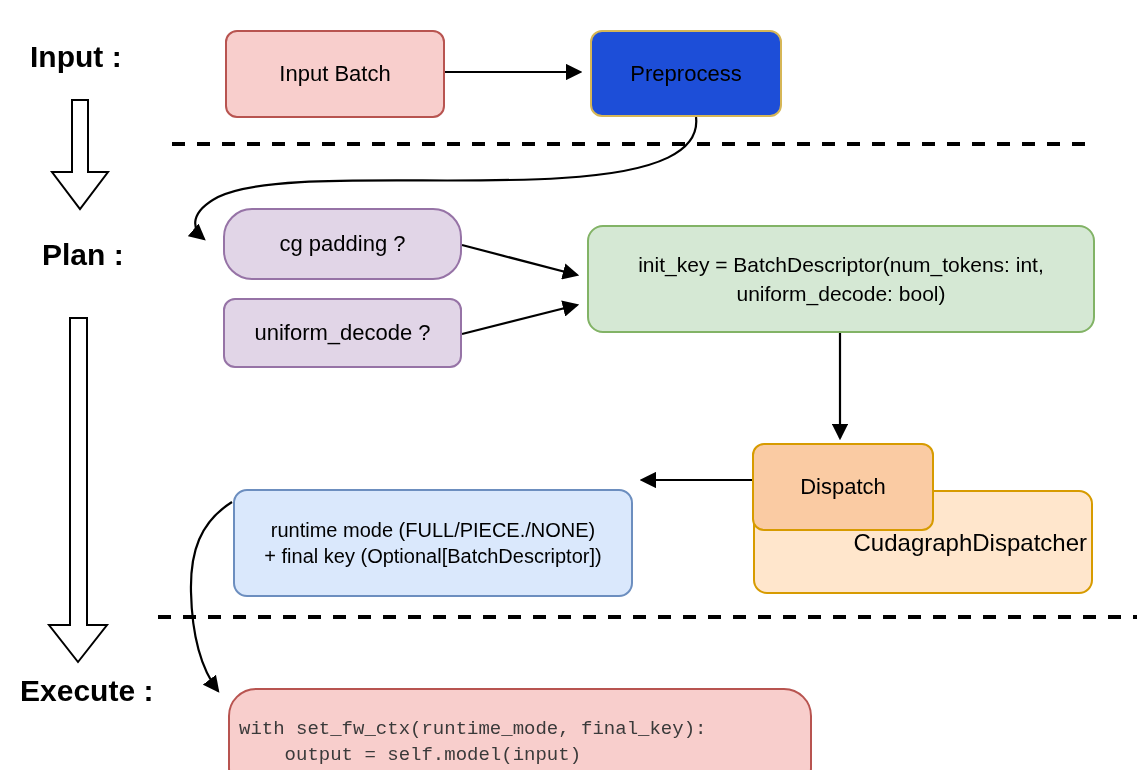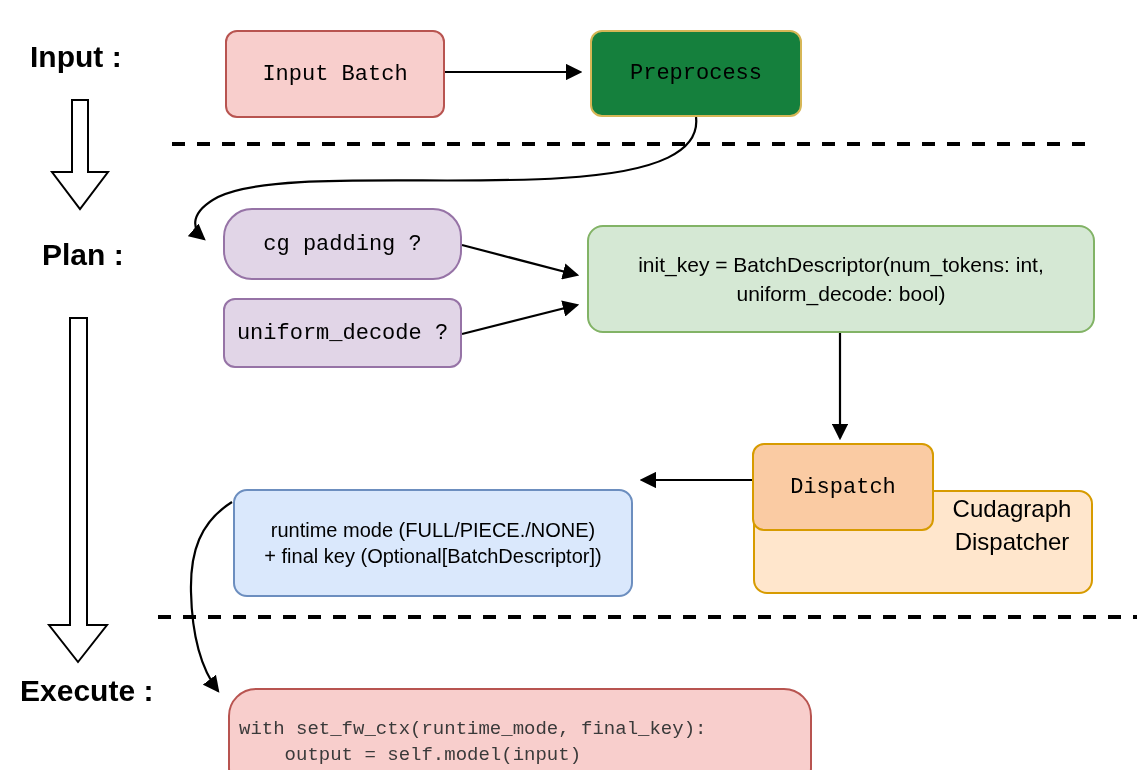--- a/index.html
+++ b/index.html
@@ -20,7 +20,7 @@
   .r12{border-radius:12px;}
   .r14{border-radius:14px;margin-top:44px;}
   .r16{border-radius:16px;}
-  .fs22{font-size:22px;font-family:Liberation Mono, monospace;}
+  .fs22{font-size:22px;}
   .fs21{font-size:21px;}
   .fs20{font-size:20px;line-height:26px;}
   .fs24{font-size:24px;line-height:33px;}

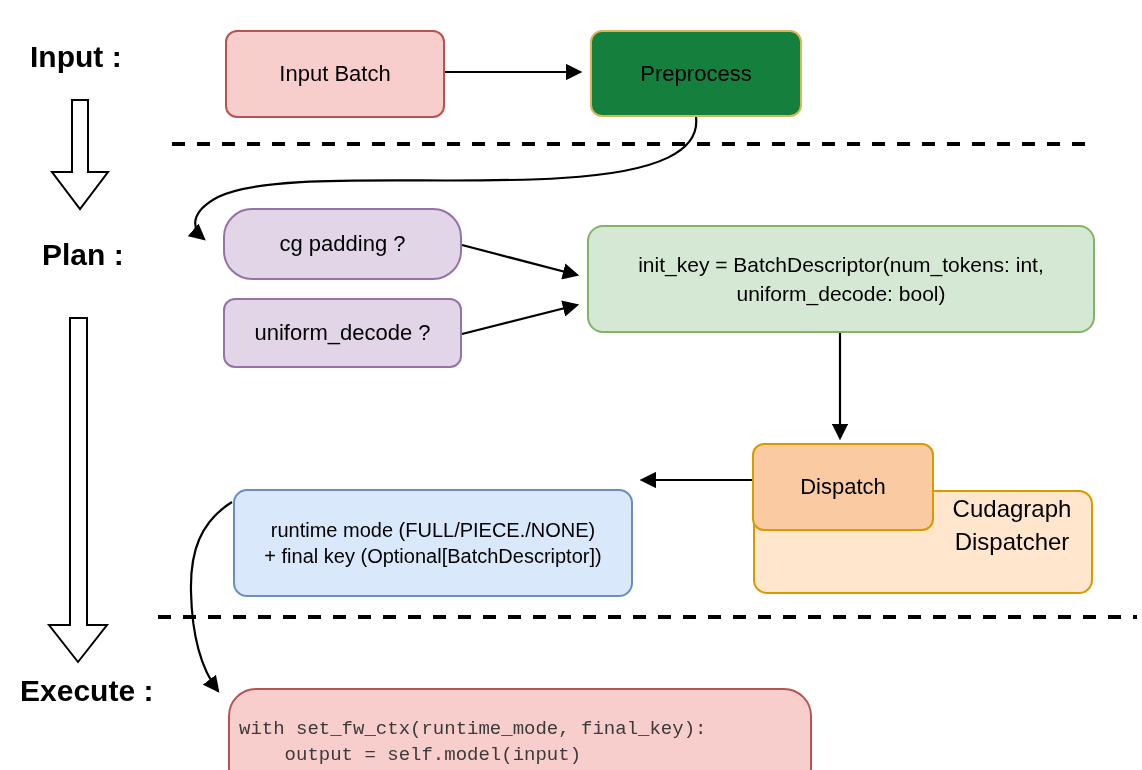--- a/index.html
+++ b/index.html
@@ -70,7 +70,7 @@
     <span>Input Batch</span>
   </div>
 
-  <div class="node r12 fs22" style="left: 590px; top: 30px; width: 212px; height: 87px; background-color: #15803d; border-color: rgb(214, 182, 86);">
+  <div class="node r12 fs22" style="left: 590px; top: 30px; width: 192px; height: 87px; background-color: #1d4ed8; border-color: rgb(214, 182, 86);">
     <span>Preprocess</span>
   </div>
 

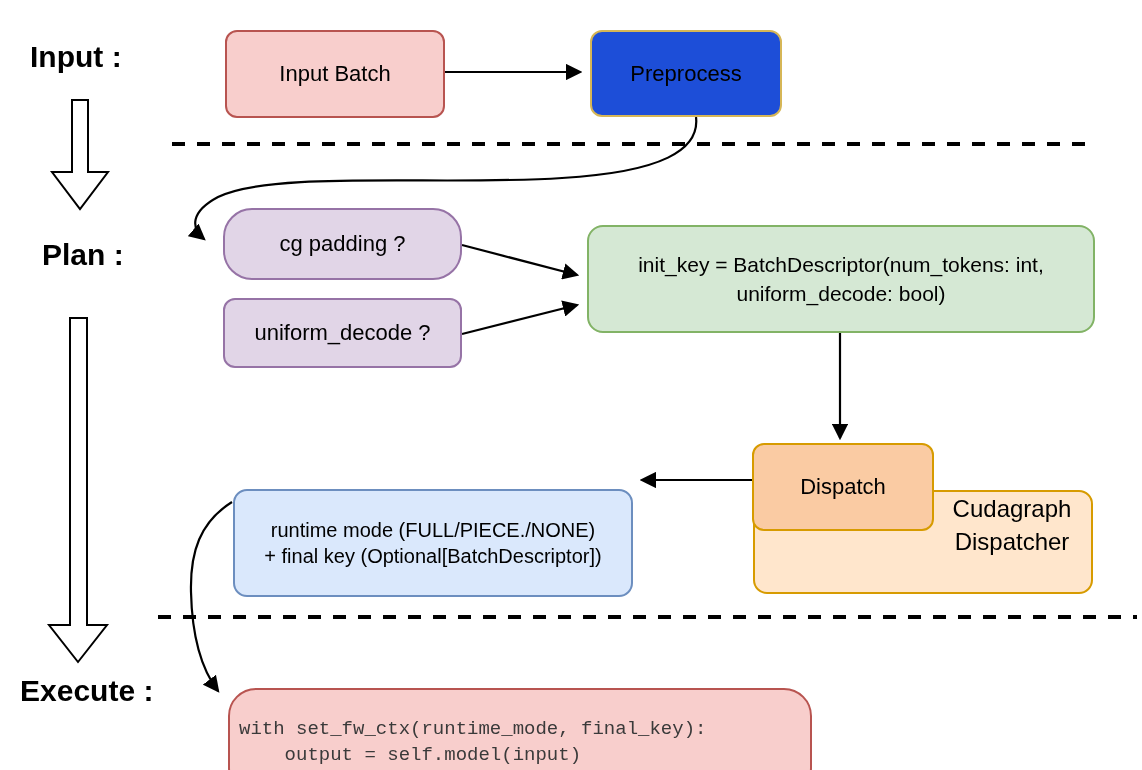--- a/index.html
+++ b/index.html
@@ -32,7 +32,7 @@
   .code-line{white-space:pre;}
   .cuda-text{
     position:absolute;left:182px;top:0;right:4px;bottom:0;
-    display:flex;flex-direction:column;align-items:center;justify-content:flex-start;
+    display:flex;flex-direction:row;align-items:center;justify-content:flex-end;
   }
 </style>
 </head>

